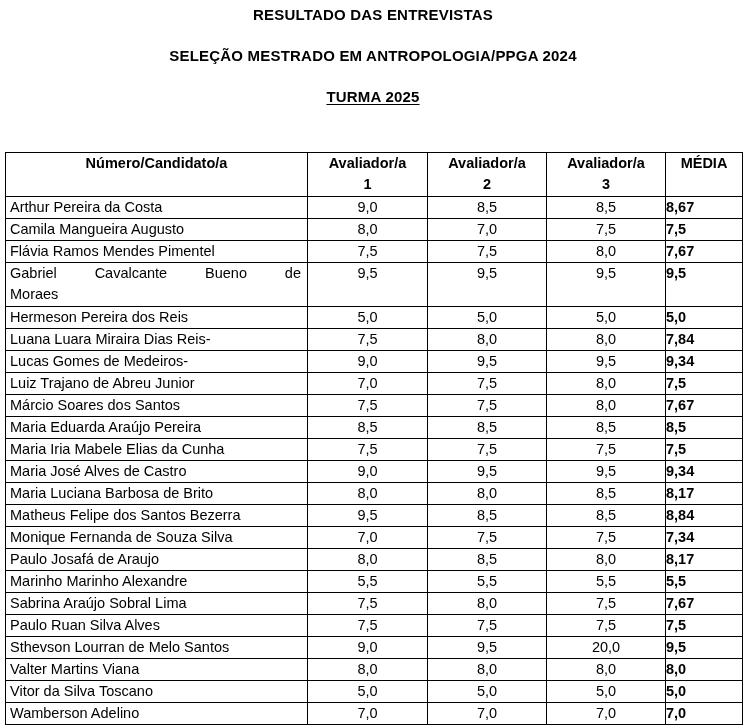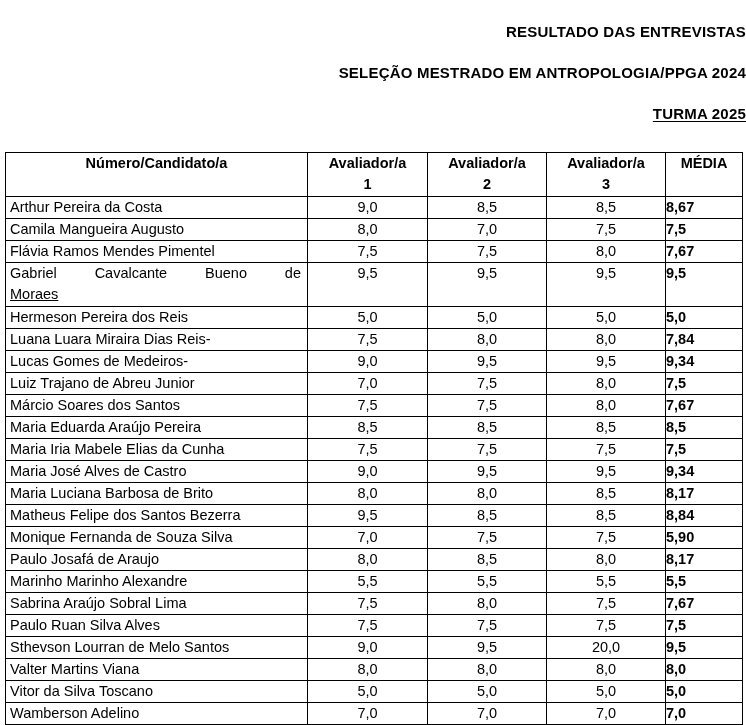--- a/index.html
+++ b/index.html
@@ -26,8 +26,8 @@
 
   
   .headings {
-    padding-top: 17px;
-    text-align: right;
+    padding-top: 0;
+    text-align: center;
   }
   .heading-line {
     font-size: 15px;

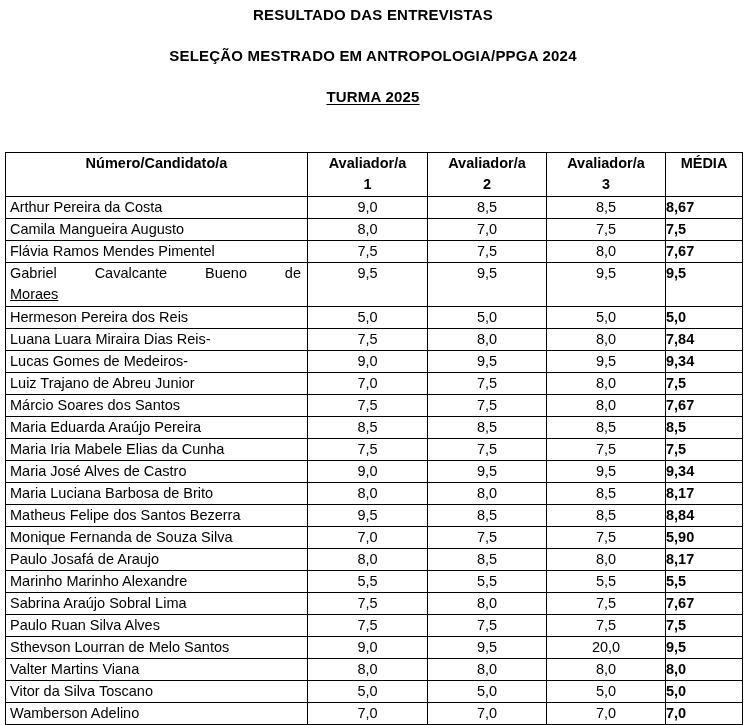--- a/index.html
+++ b/index.html
@@ -114,7 +114,6 @@
     display: block;
     text-align: left;
     text-align-last: left;
-    text-decoration: underline;
   }
   tbody tr.two-line td.score,
   tbody tr.two-line td.media {

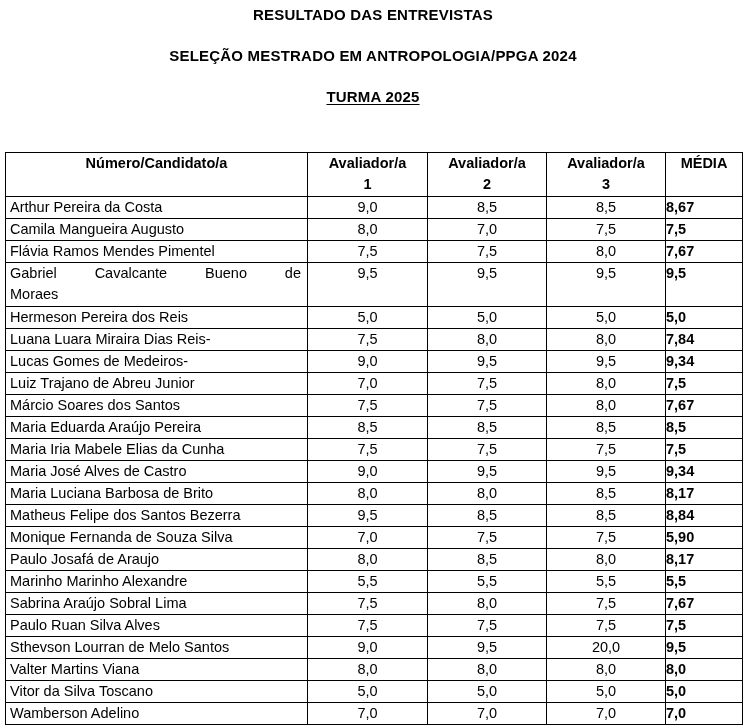--- a/index.html
+++ b/index.html
@@ -266,7 +266,7 @@
             <td class="score">7,0</td>
             <td class="score">7,5</td>
             <td class="score">7,5</td>
-            <td class="media">5,90</td>
+            <td class="media">7,34</td>
           </tr>
           <tr>
             <td class="name">Paulo Josafá de Araujo</td>

